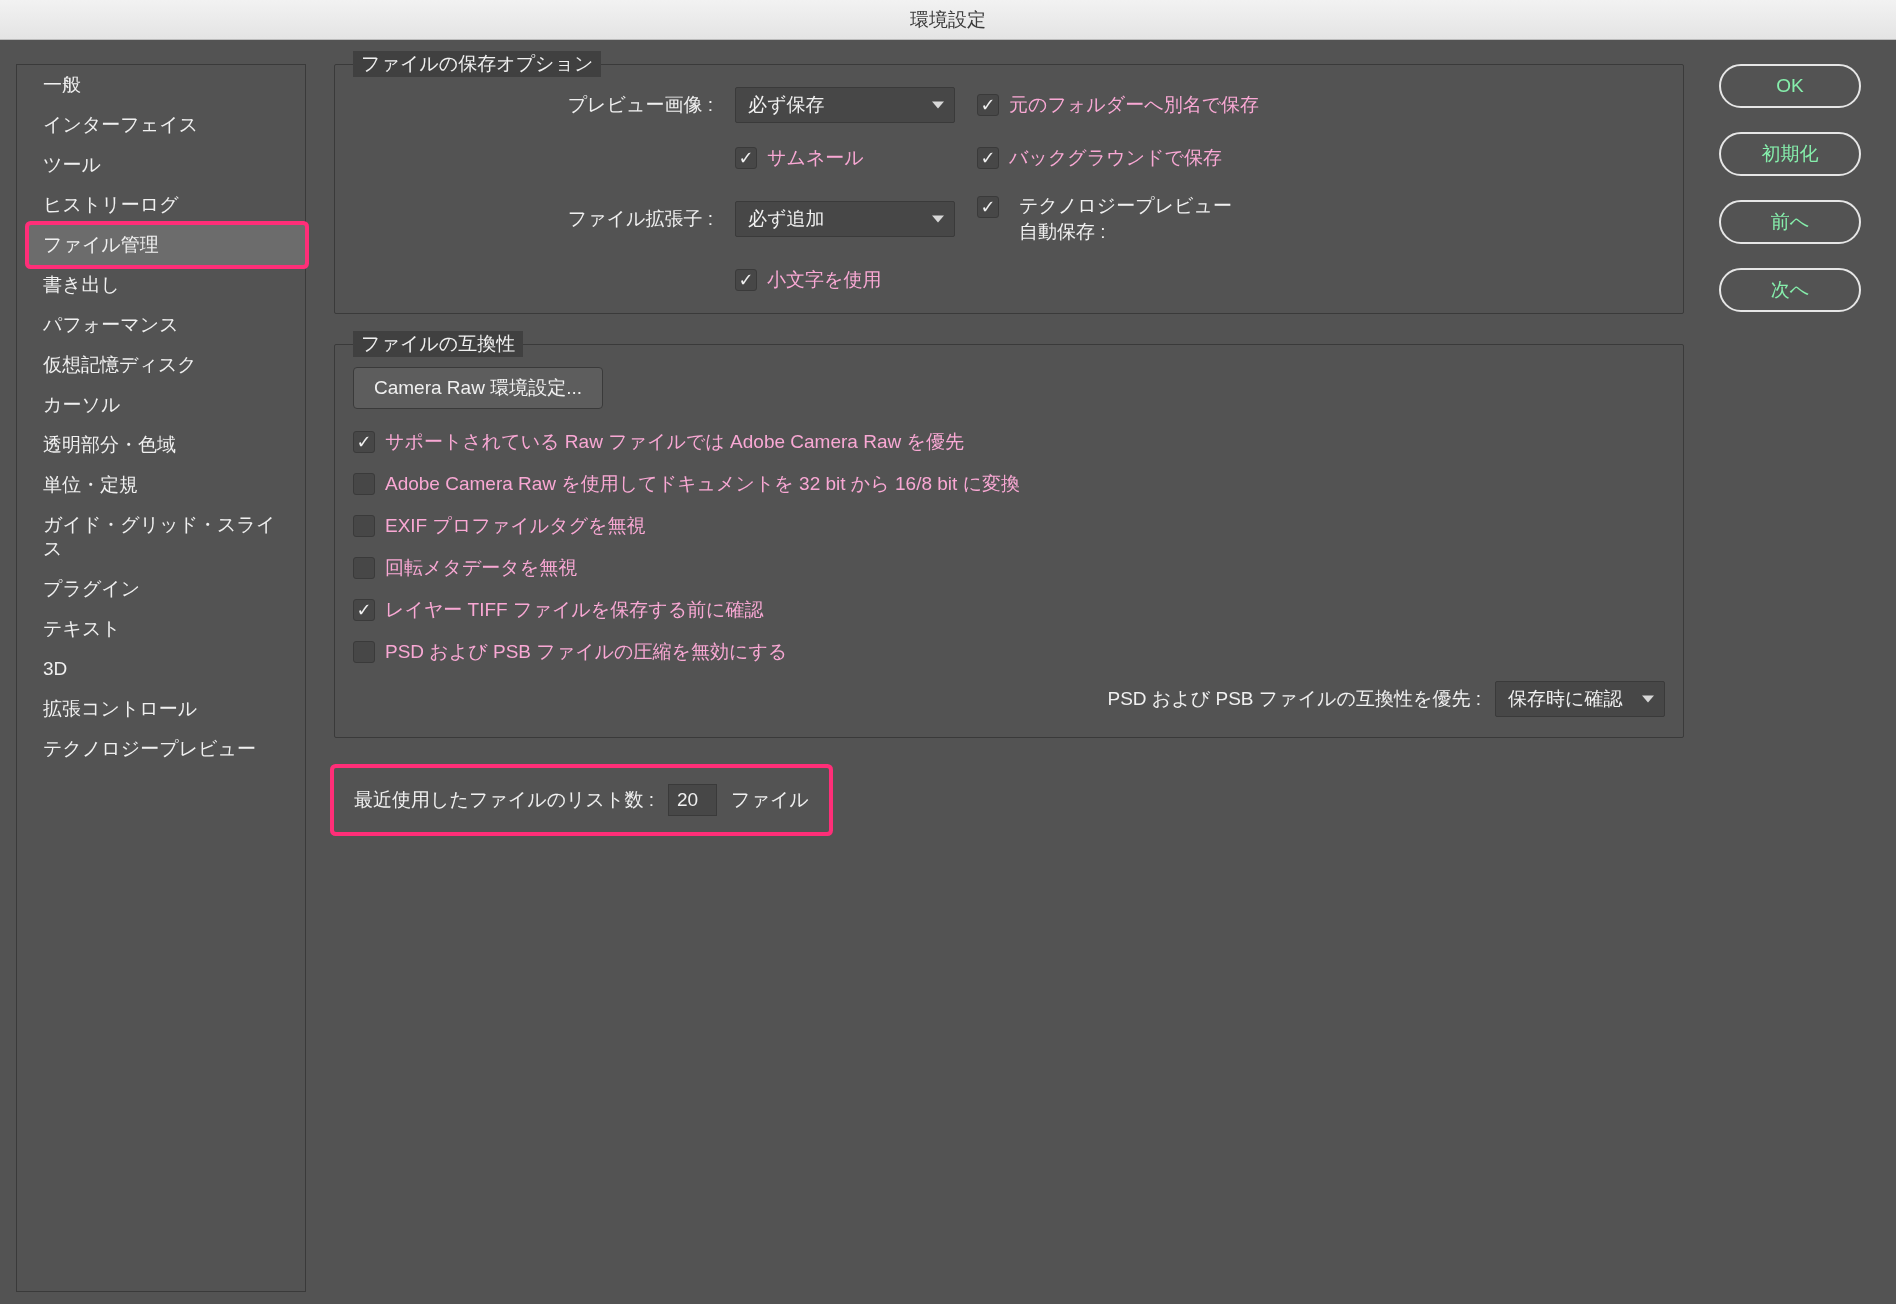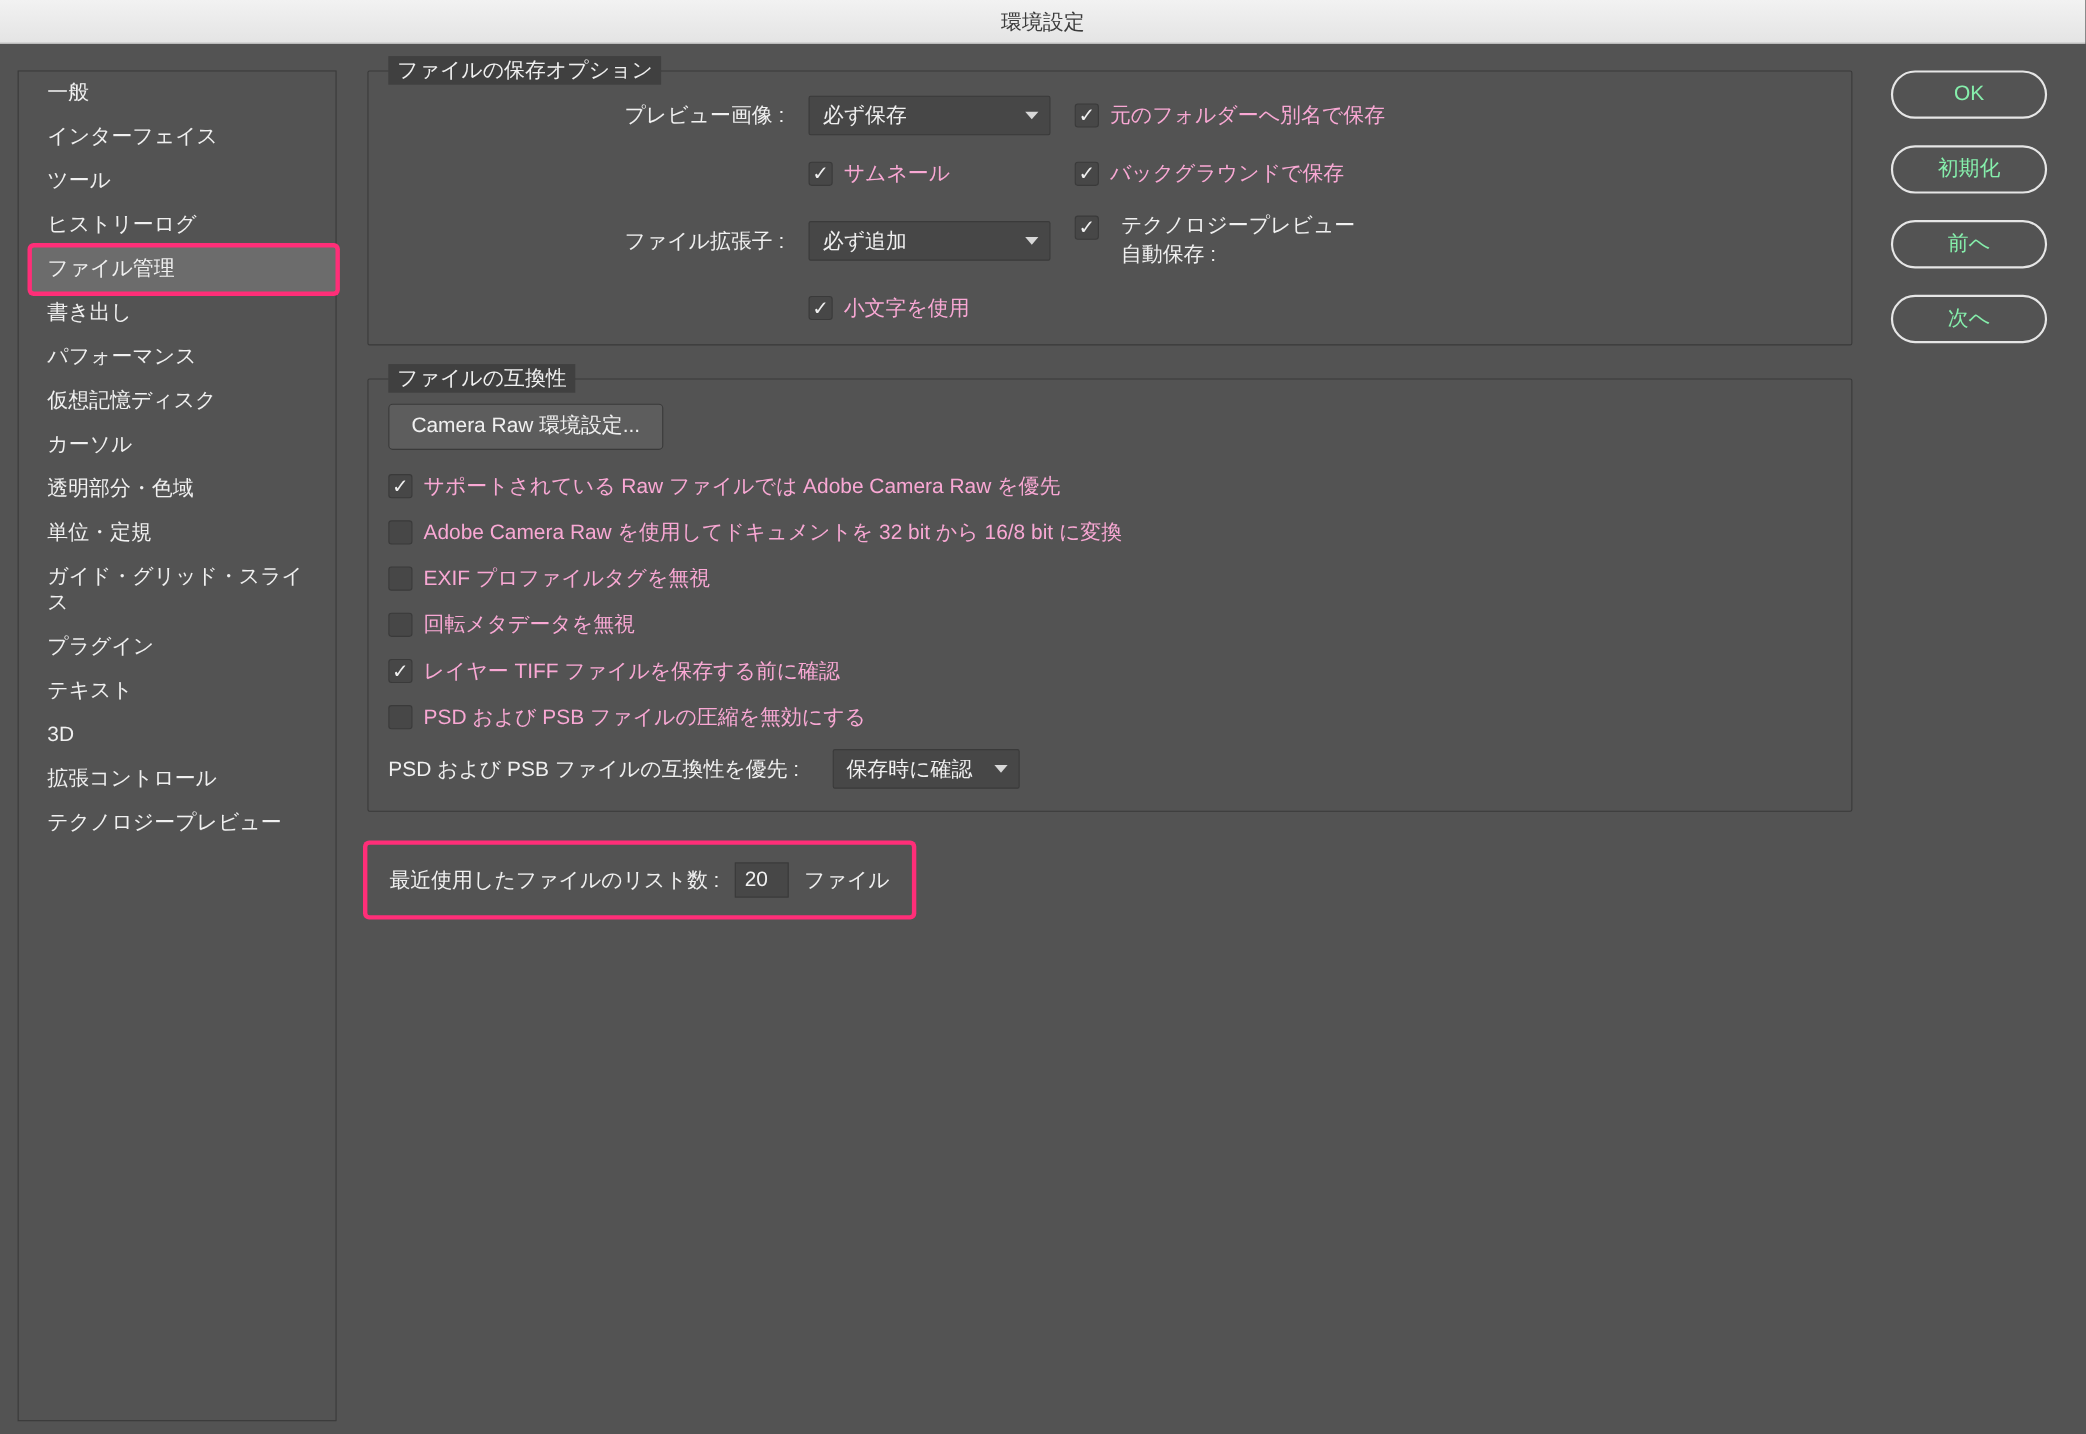--- a/index.html
+++ b/index.html
@@ -195,8 +195,9 @@
   .compat-select-row {
     display: flex;
     align-items: center;
-    gap: 30px;
+    gap: 14px;
     margin-top: 6px;
+    justify-content: flex-end;
   }
   .auto-save-row {
     display:flex; align-items:flex-start; gap:10px;

